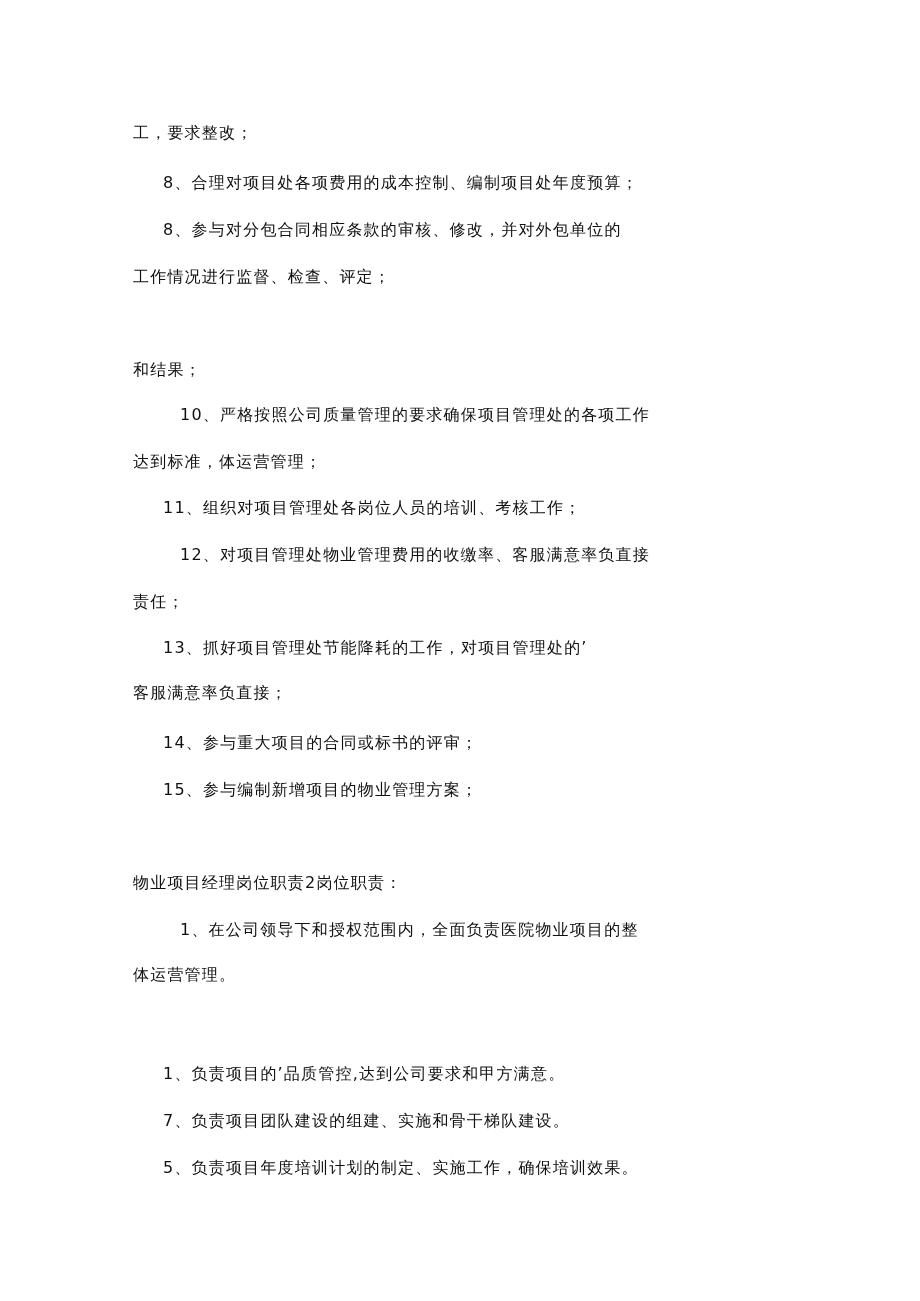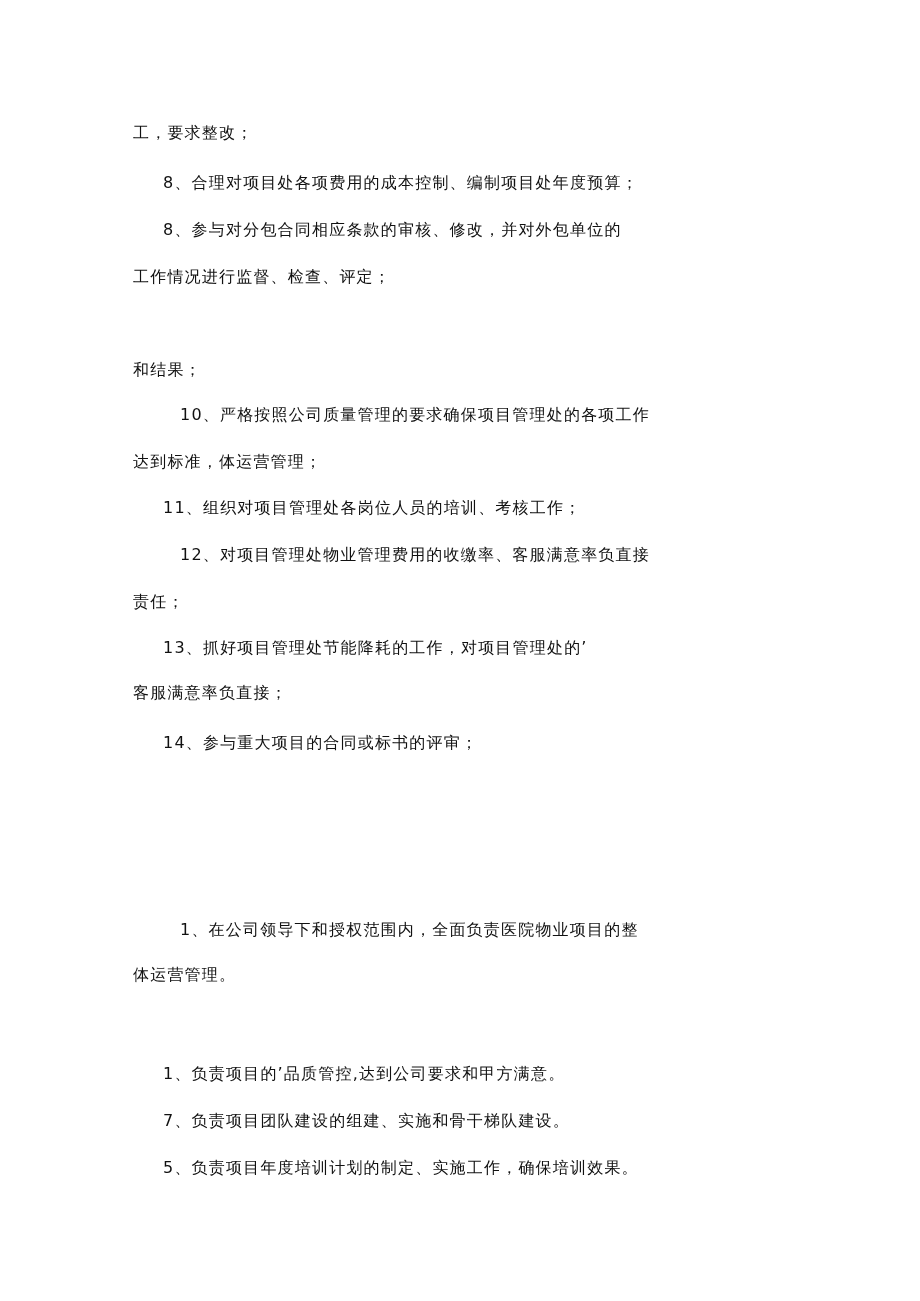--- a/index.html
+++ b/index.html
@@ -28,6 +28,7 @@
   <div class="line l1" style="top:636px">13、抓好项目管理处节能降耗的工作，对项目管理处的’</div>
   <div class="line l0" style="top:681px">客服满意率负直接；</div>
   <div class="line l1" style="top:731px">14、参与重大项目的合同或标书的评审；</div>
+  <div class="line l1" style="top:778px">15、参与编制新增项目的物业管理方案；</div>
   <div class="line l2" style="top:918px">1、在公司领导下和授权范围内，全面负责医院物业项目的整</div>
   <div class="line l0" style="top:963px">体运营管理。</div>
   <div class="line l1" style="top:1062px">1、负责项目的’品质管控,达到公司要求和甲方满意。</div>

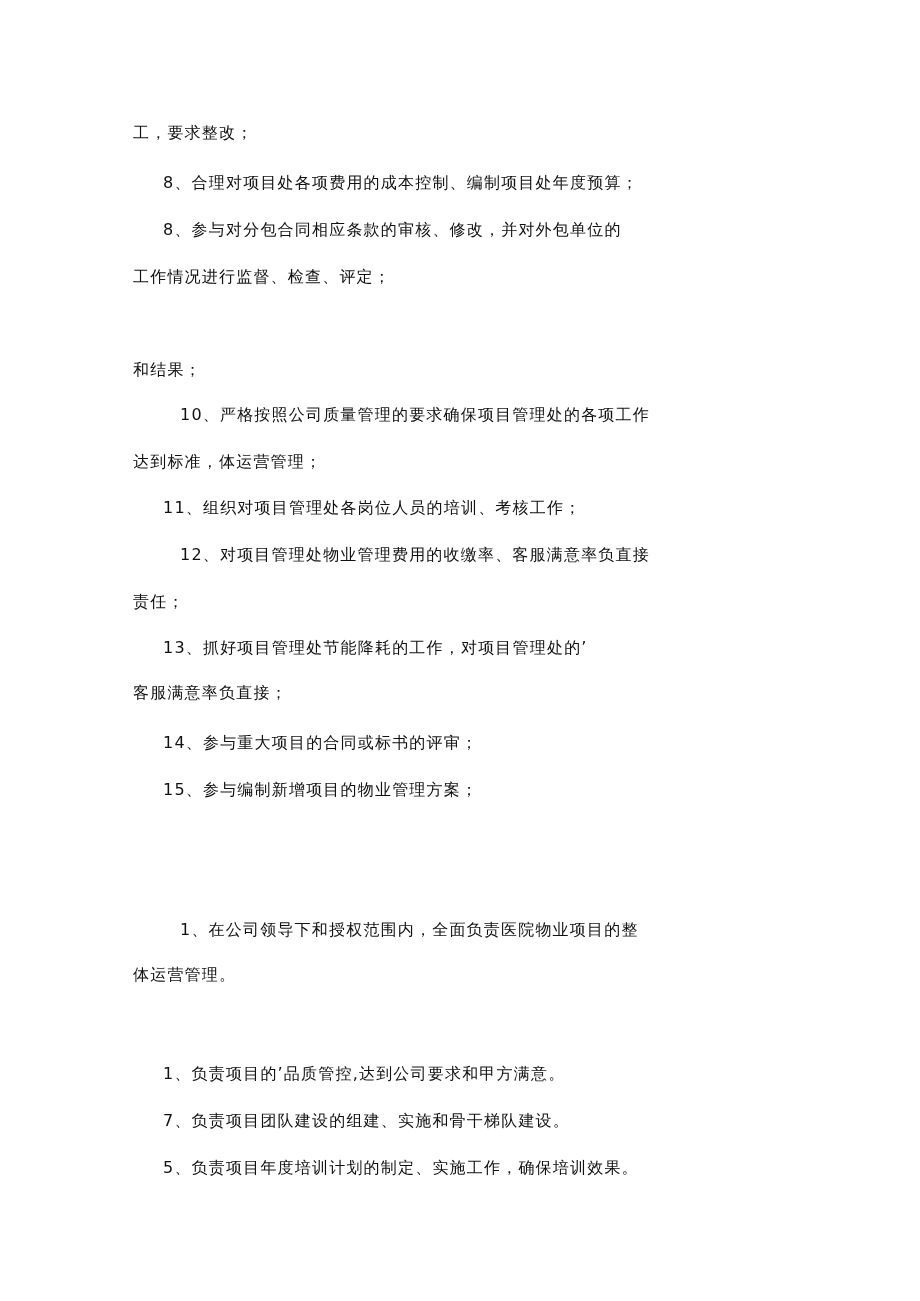--- a/index.html
+++ b/index.html
@@ -29,6 +29,7 @@
   <div class="line l0" style="top:681px">客服满意率负直接；</div>
   <div class="line l1" style="top:731px">14、参与重大项目的合同或标书的评审；</div>
   <div class="line l1" style="top:778px">15、参与编制新增项目的物业管理方案；</div>
+  <div class="line l0" style="top:871px">物业项目经理岗位职责2岗位职责：</div>
   <div class="line l2" style="top:918px">1、在公司领导下和授权范围内，全面负责医院物业项目的整</div>
   <div class="line l0" style="top:963px">体运营管理。</div>
   <div class="line l1" style="top:1062px">1、负责项目的’品质管控,达到公司要求和甲方满意。</div>

